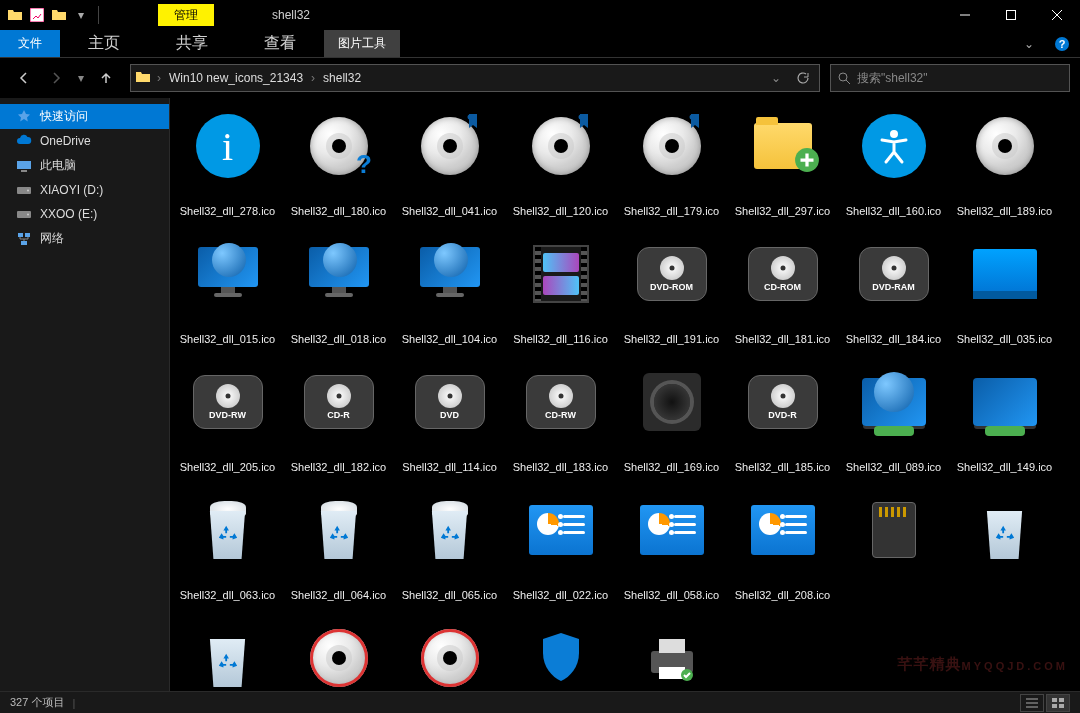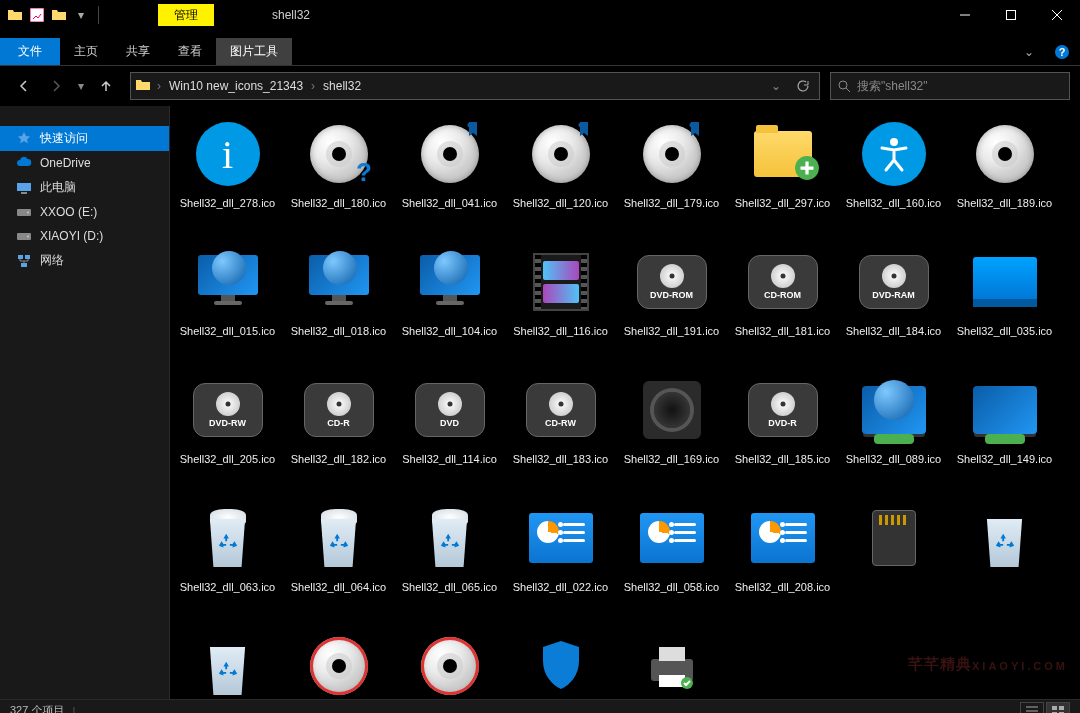--- a/index.html
+++ b/index.html
@@ -14,7 +14,7 @@
     .titlebar .wctrls { margin-left: auto; display:flex; }
     .titlebar .wctrls .btn { width: 46px; height: 30px; display:flex; align-items:center; justify-content:center; color:#fff; }
 
-    .ribbon { height: 28px; background:#000; display:flex; align-items:stretch; border-bottom:1px solid #333;margin-top:8px; }
+    .ribbon { height: 28px; background:#000; display:flex; align-items:stretch; border-bottom:1px solid #333; }
     .ribbon .file-tab { background:#0078d4; color:#fff; padding:0 18px; display:flex; align-items:center; font-size:12px; }
     .ribbon .tab { padding:0 14px; display:flex; align-items:center; color:#d0d0d0; font-size:12px; }
     .ribbon .tool-sub { background:#404040; color:#fff; padding:0 14px; display:flex; align-items:center; margin-left:0; }

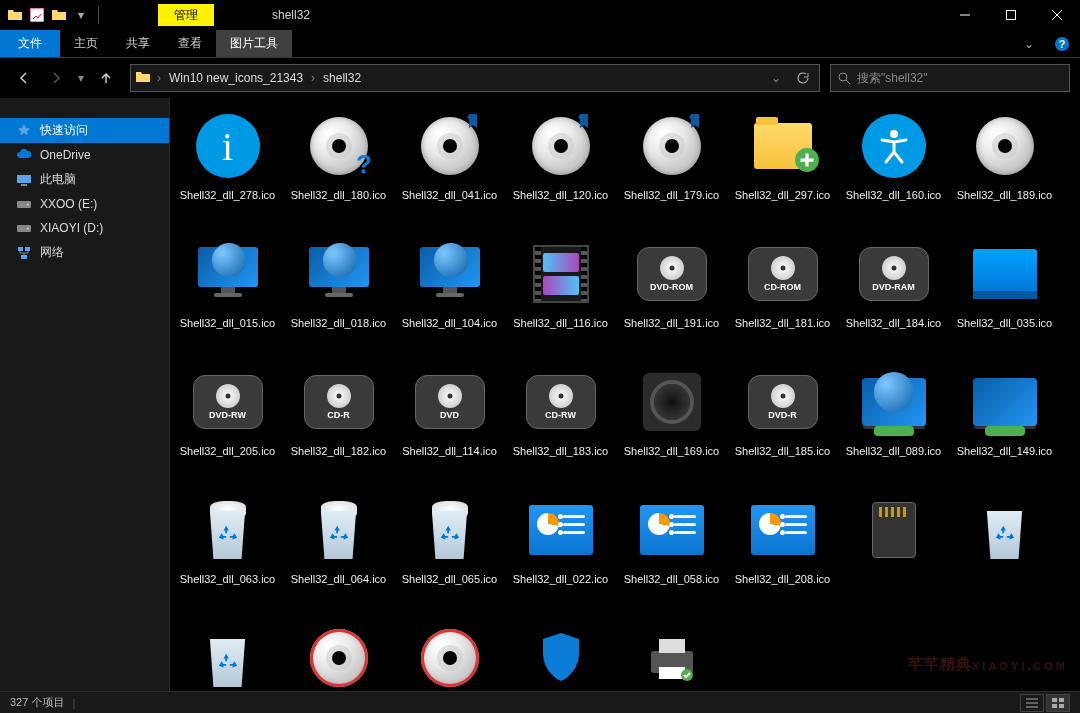--- a/index.html
+++ b/index.html
@@ -16,7 +16,7 @@
 
     .ribbon { height: 28px; background:#000; display:flex; align-items:stretch; border-bottom:1px solid #333; }
     .ribbon .file-tab { background:#0078d4; color:#fff; padding:0 18px; display:flex; align-items:center; font-size:12px; }
-    .ribbon .tab { padding:0 14px; display:flex; align-items:center; color:#d0d0d0; font-size:12px; }
+    .ribbon .tab { padding:0 28px; display:flex; align-items:center; color:#d0d0d0; font-size:16px; }
     .ribbon .tool-sub { background:#404040; color:#fff; padding:0 14px; display:flex; align-items:center; margin-left:0; }
     .ribbon .spacer2 { flex:1; }
     .ribbon .help { width:36px; display:flex; align-items:center; justify-content:center; }

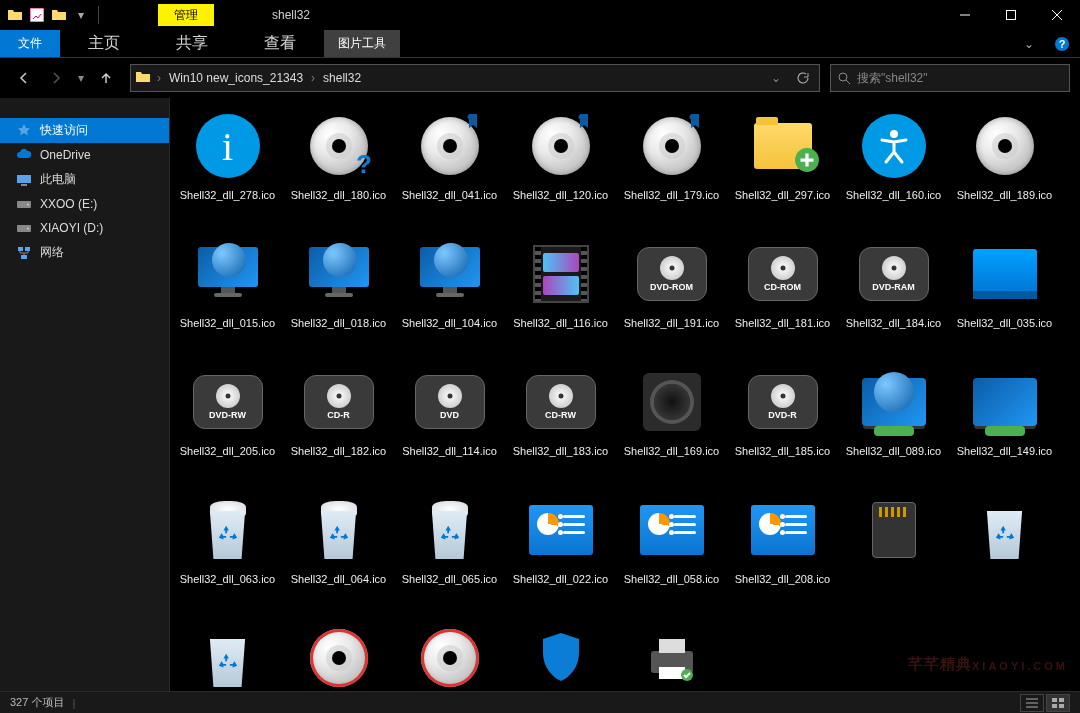--- a/index.html
+++ b/index.html
@@ -35,7 +35,7 @@
     .navbar .search svg { margin-right:6px; flex-shrink:0; }
 
     .body { display:flex; height: calc(713px - 30px - 28px - 40px - 22px); }
-    .sidebar { width:170px; background:#191919; border-right:1px solid #2a2a2a; padding-top:20px; overflow:hidden; }
+    .sidebar { width:170px; background:#191919; border-right:1px solid #2a2a2a; padding-top:6px; overflow:hidden; }
     .sidebar .item { display:flex; align-items:center; padding:4px 8px 4px 16px; gap:8px; color:#ddd; font-size:12px; }
     .sidebar .item.sel { background:#0078d4; color:#fff; }
     .sidebar .item .sicon { width:16px; height:16px; display:flex; align-items:center; justify-content:center; }

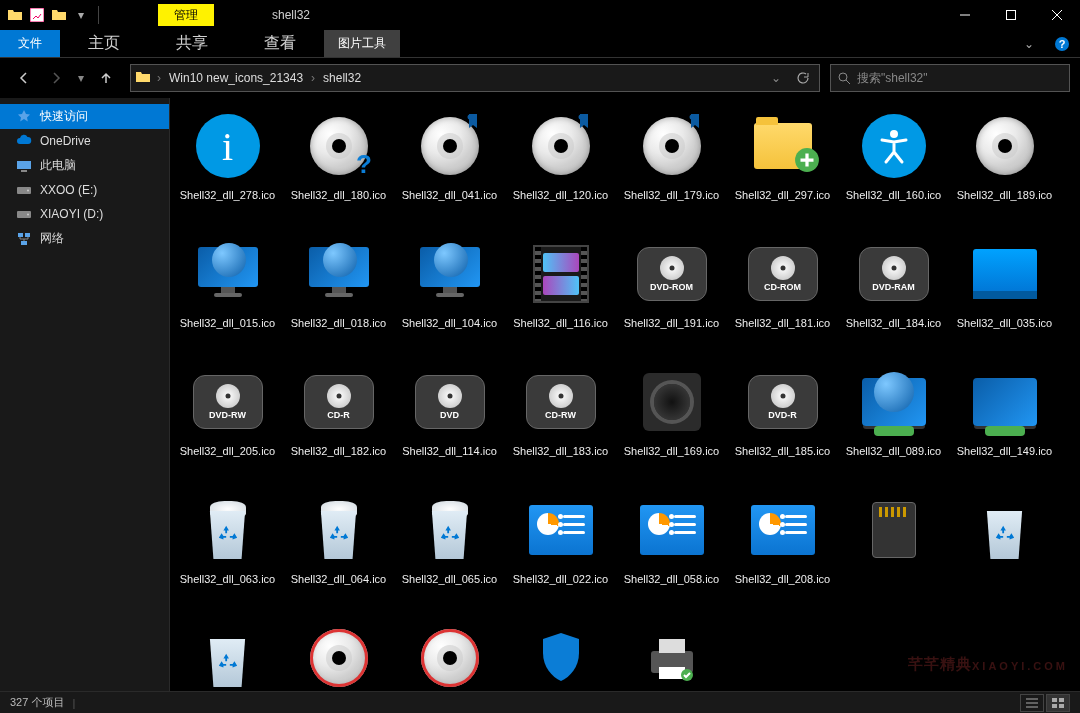--- a/index.html
+++ b/index.html
@@ -232,7 +232,7 @@
             <circle cx="12" cy="8.5" r="1" fill="#ccc"></circle>
           </svg>
         </span>
-        <span>XXOO (E:)</span>
+        <span>XIAOYI (D:)</span>
       </div>
       <div class="item">
         <span class="sicon">
@@ -241,7 +241,7 @@
             <circle cx="12" cy="8.5" r="1" fill="#ccc"></circle>
           </svg>
         </span>
-        <span>XIAOYI (D:)</span>
+        <span>XXOO (E:)</span>
       </div>
       <div class="item">
         <span class="sicon">

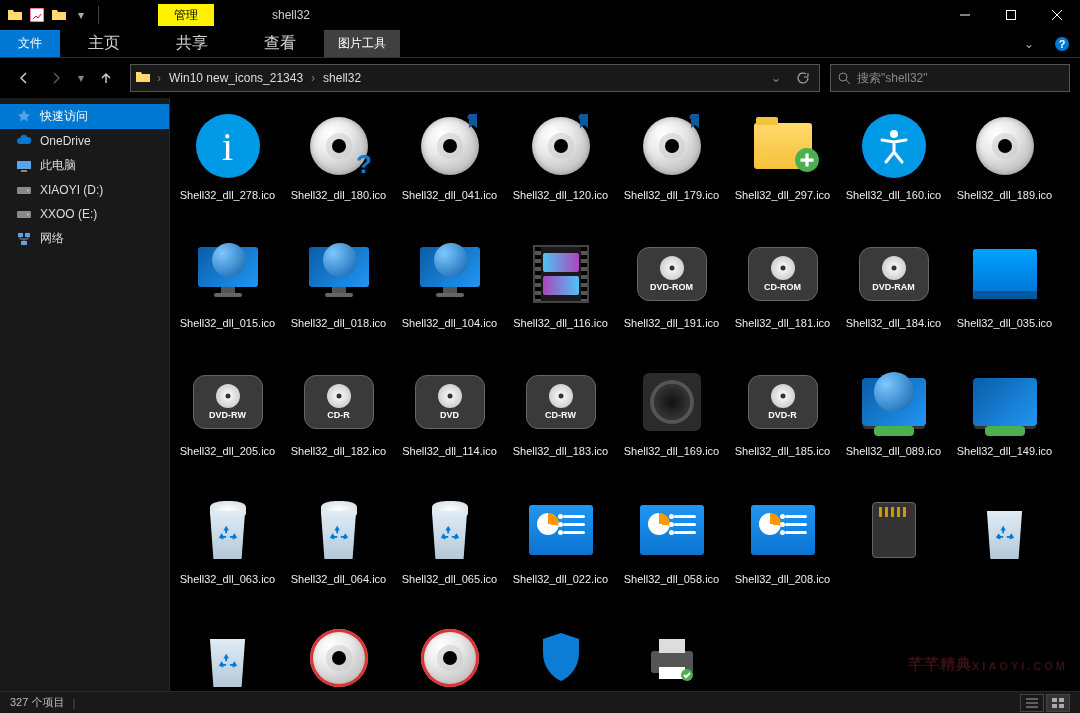--- a/index.html
+++ b/index.html
@@ -44,7 +44,7 @@
     .grid { display:flex; flex-wrap:wrap; gap:0; }
     .file { width:111px; height:128px; display:flex; flex-direction:column; align-items:center; justify-content:flex-start; padding-top:2px; }
     .file .thumb { width:80px; height:80px; display:flex; align-items:center; justify-content:center; }
-    .file .lbl { font-size:11px; color:#eee; text-align:center; line-height:1.3; margin-top:2px; word-break:break-all; padding:0 4px; }
+    .file .lbl { font-size:11px; color:#eee; text-align:center; line-height:1.3; margin-top:18px; word-break:break-all; padding:0 4px; }
 
     .statusbar { height:22px; background:#191919; border-top:1px solid #2a2a2a; display:flex; align-items:center; padding:0 10px; font-size:11px; color:#bbb; }
     .statusbar .sbspacer { flex:1; }

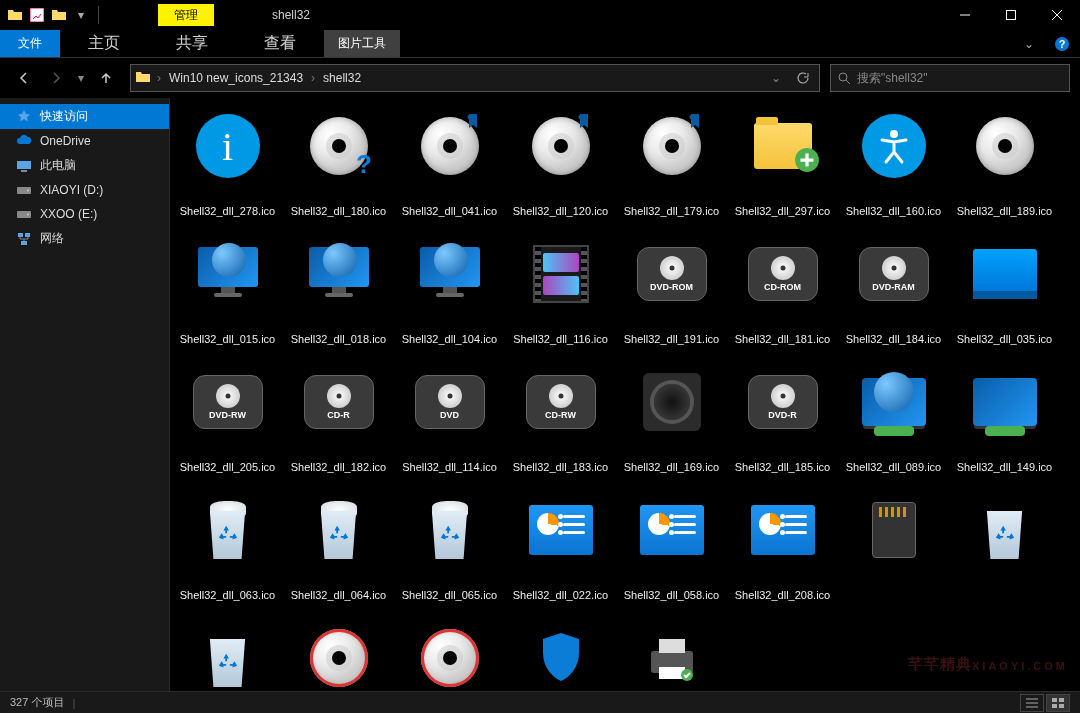--- a/index.html
+++ b/index.html
@@ -651,7 +651,7 @@
 
 <div class="watermark">
   <span>芊芊精典</span>
-  <span class="sub">XIAOYI.COM</span>
+  <span class="sub">MYQQJD.COM</span>
 </div>
 
 </body></html>

